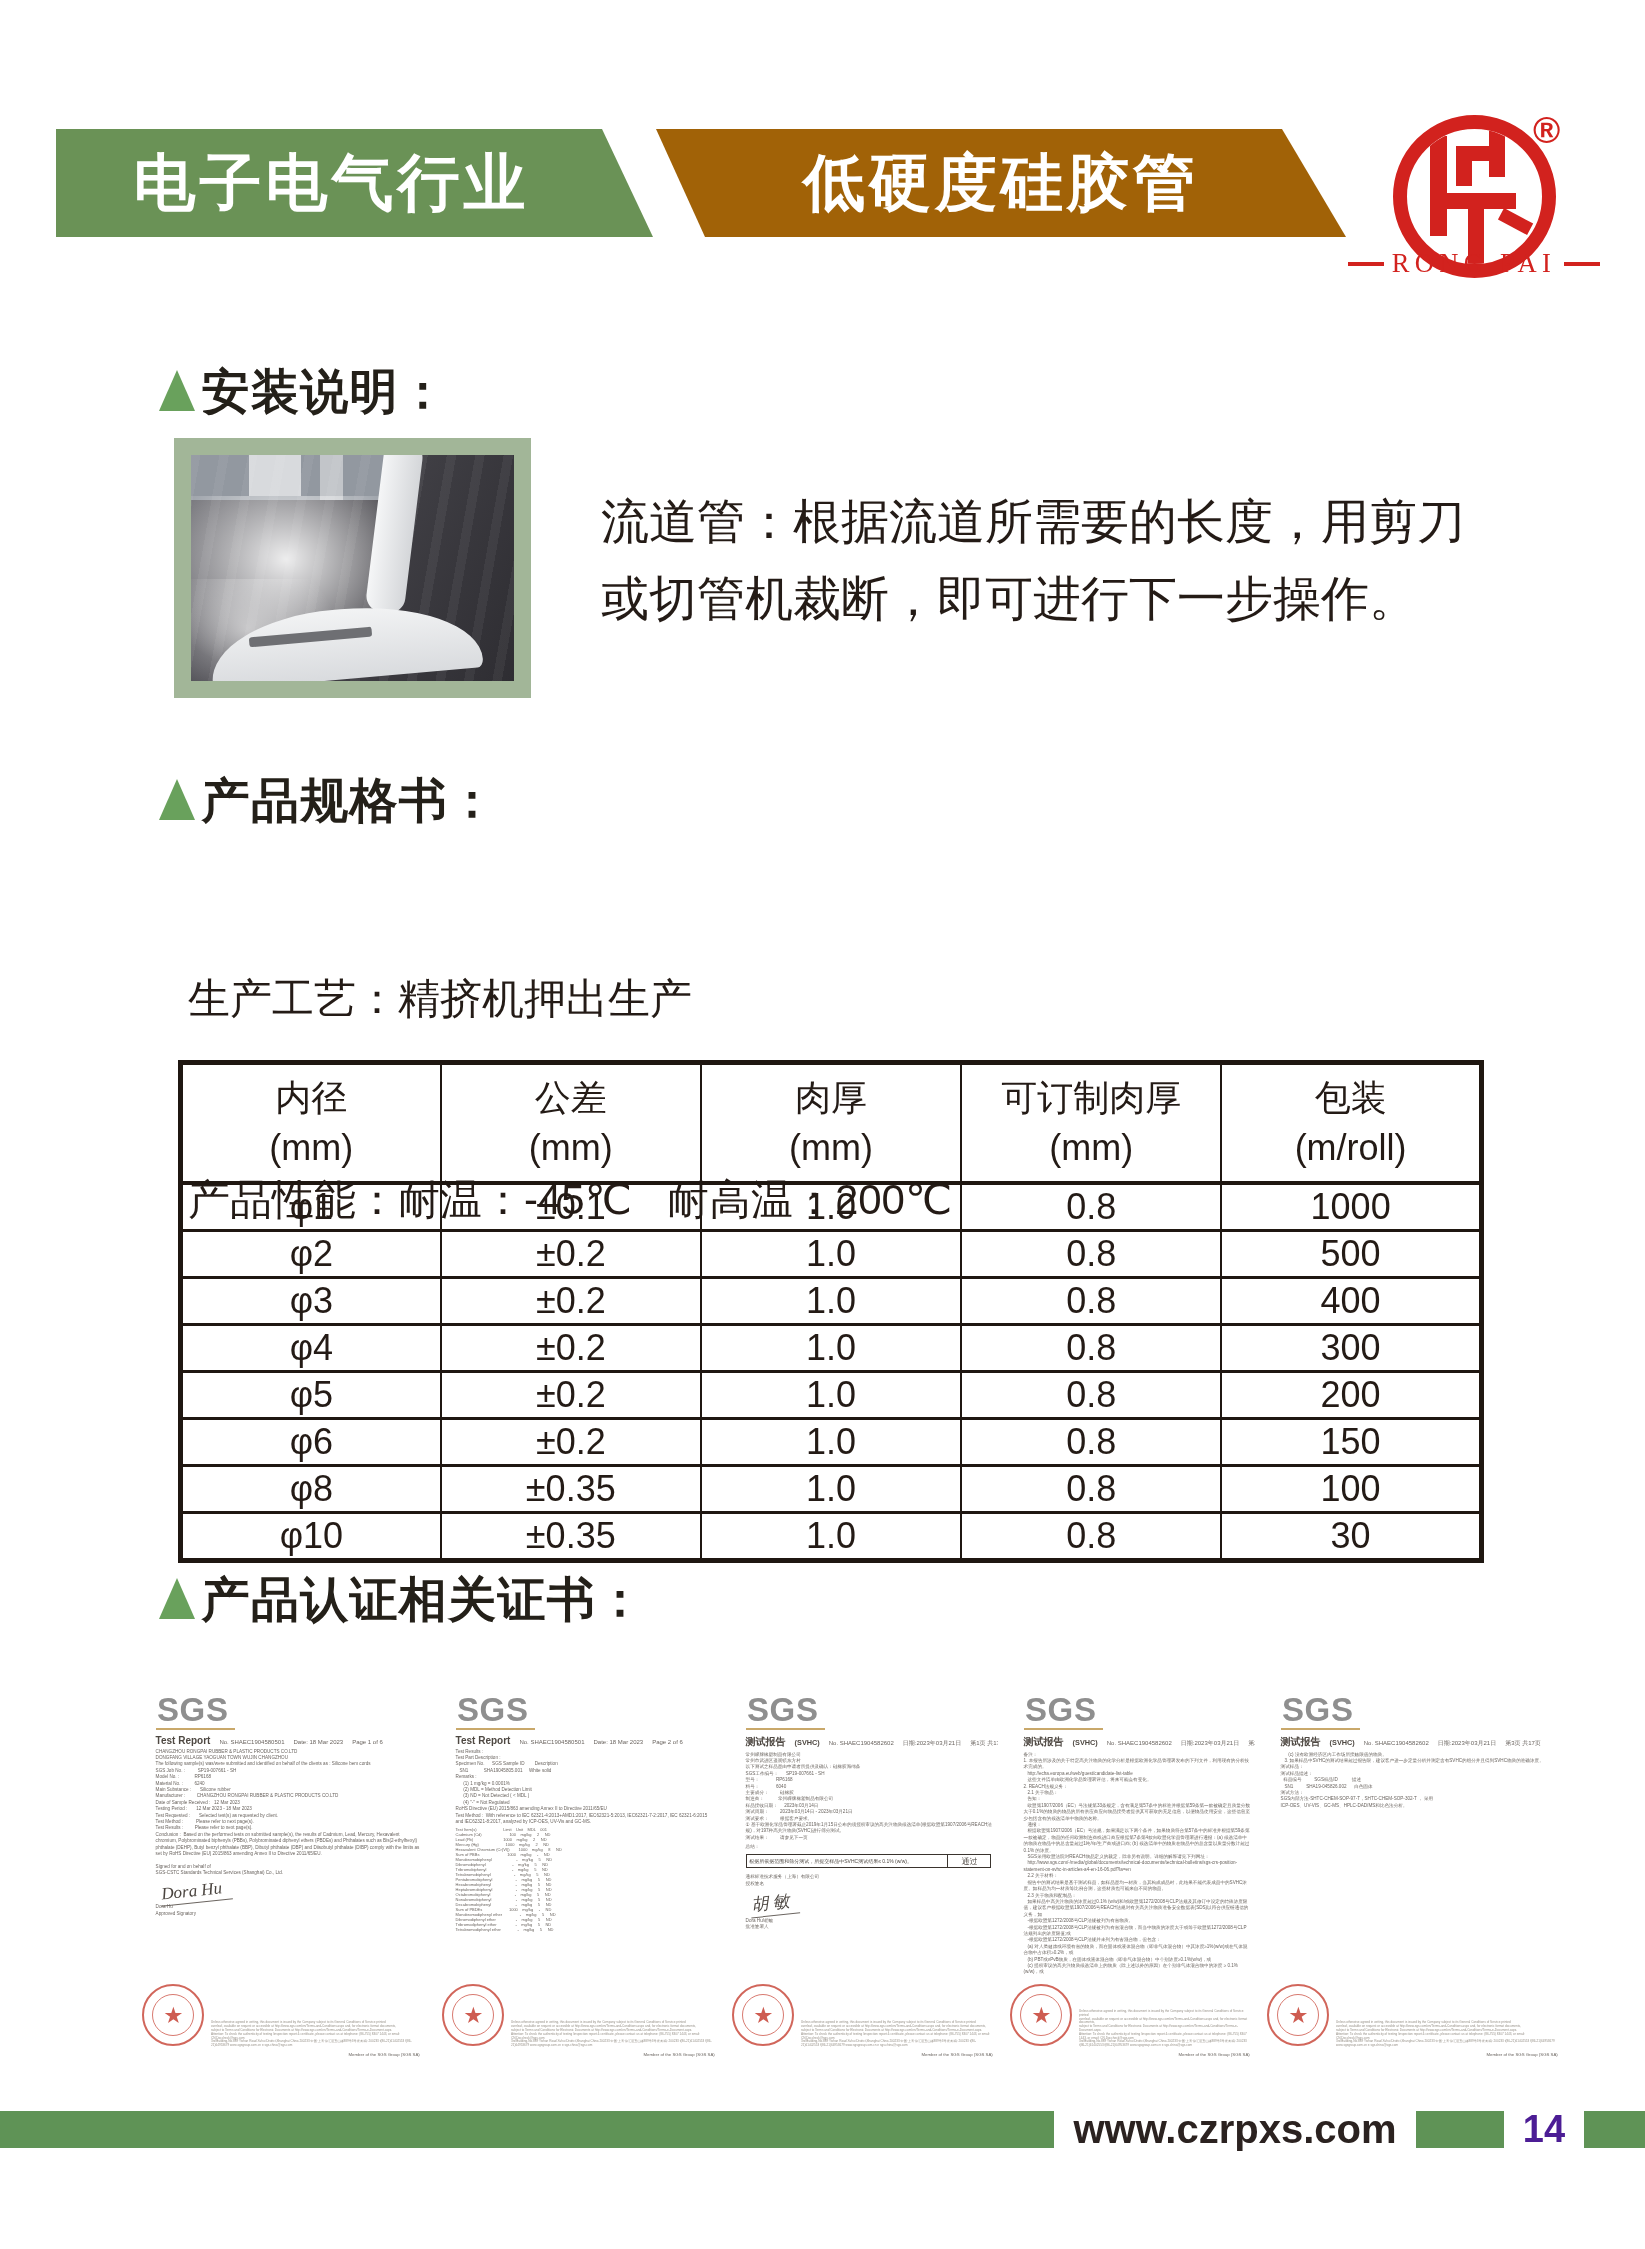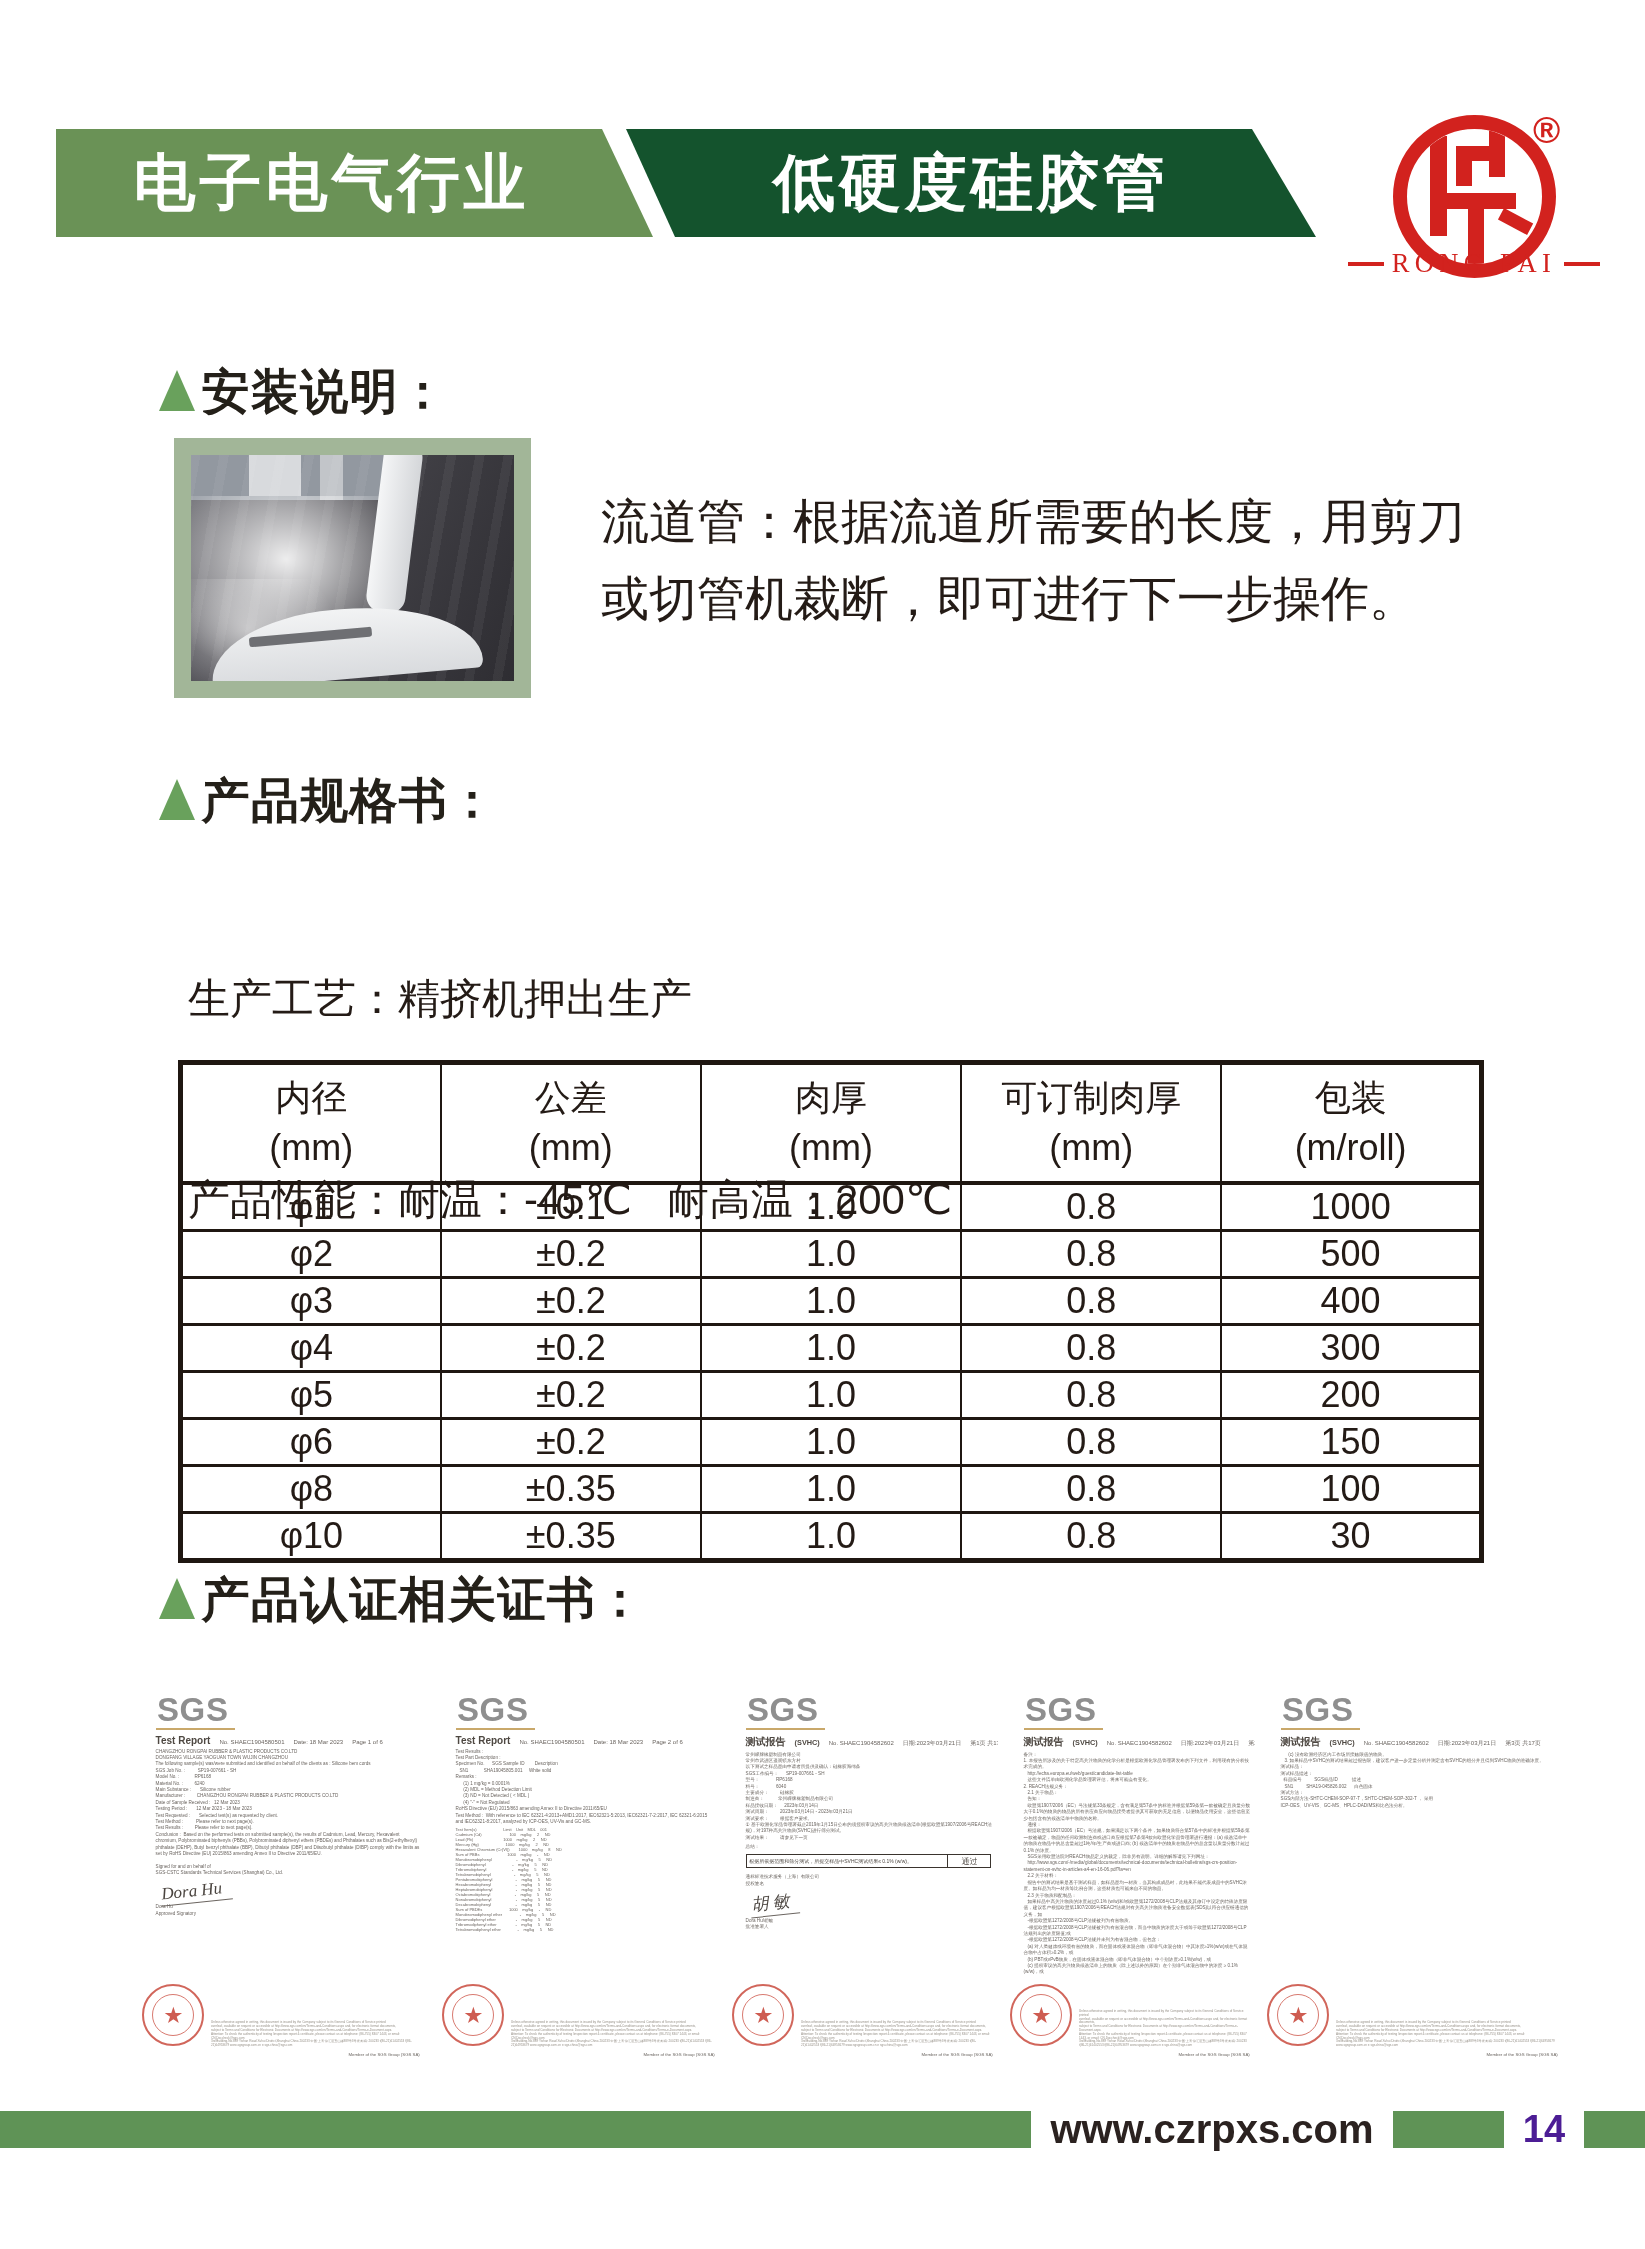--- a/index.html
+++ b/index.html
@@ -11,7 +11,7 @@
         font-weight:bold;font-size:62px;letter-spacing:4px;white-space:nowrap;}
   .band-left{left:56px;width:597px;background:#6A9256;
         clip-path:polygon(0 0,546px 0,597px 100%,0 100%);justify-content:center;padding-right:46px;box-sizing:border-box;}
-  .band-right{left:626px;width:690px;background:#14532d;
+  .band-right{left:656px;width:690px;background:#a16207;
         clip-path:polygon(0 0,626px 0,690px 100%,49px 100%);justify-content:center;box-sizing:border-box;}
 
   

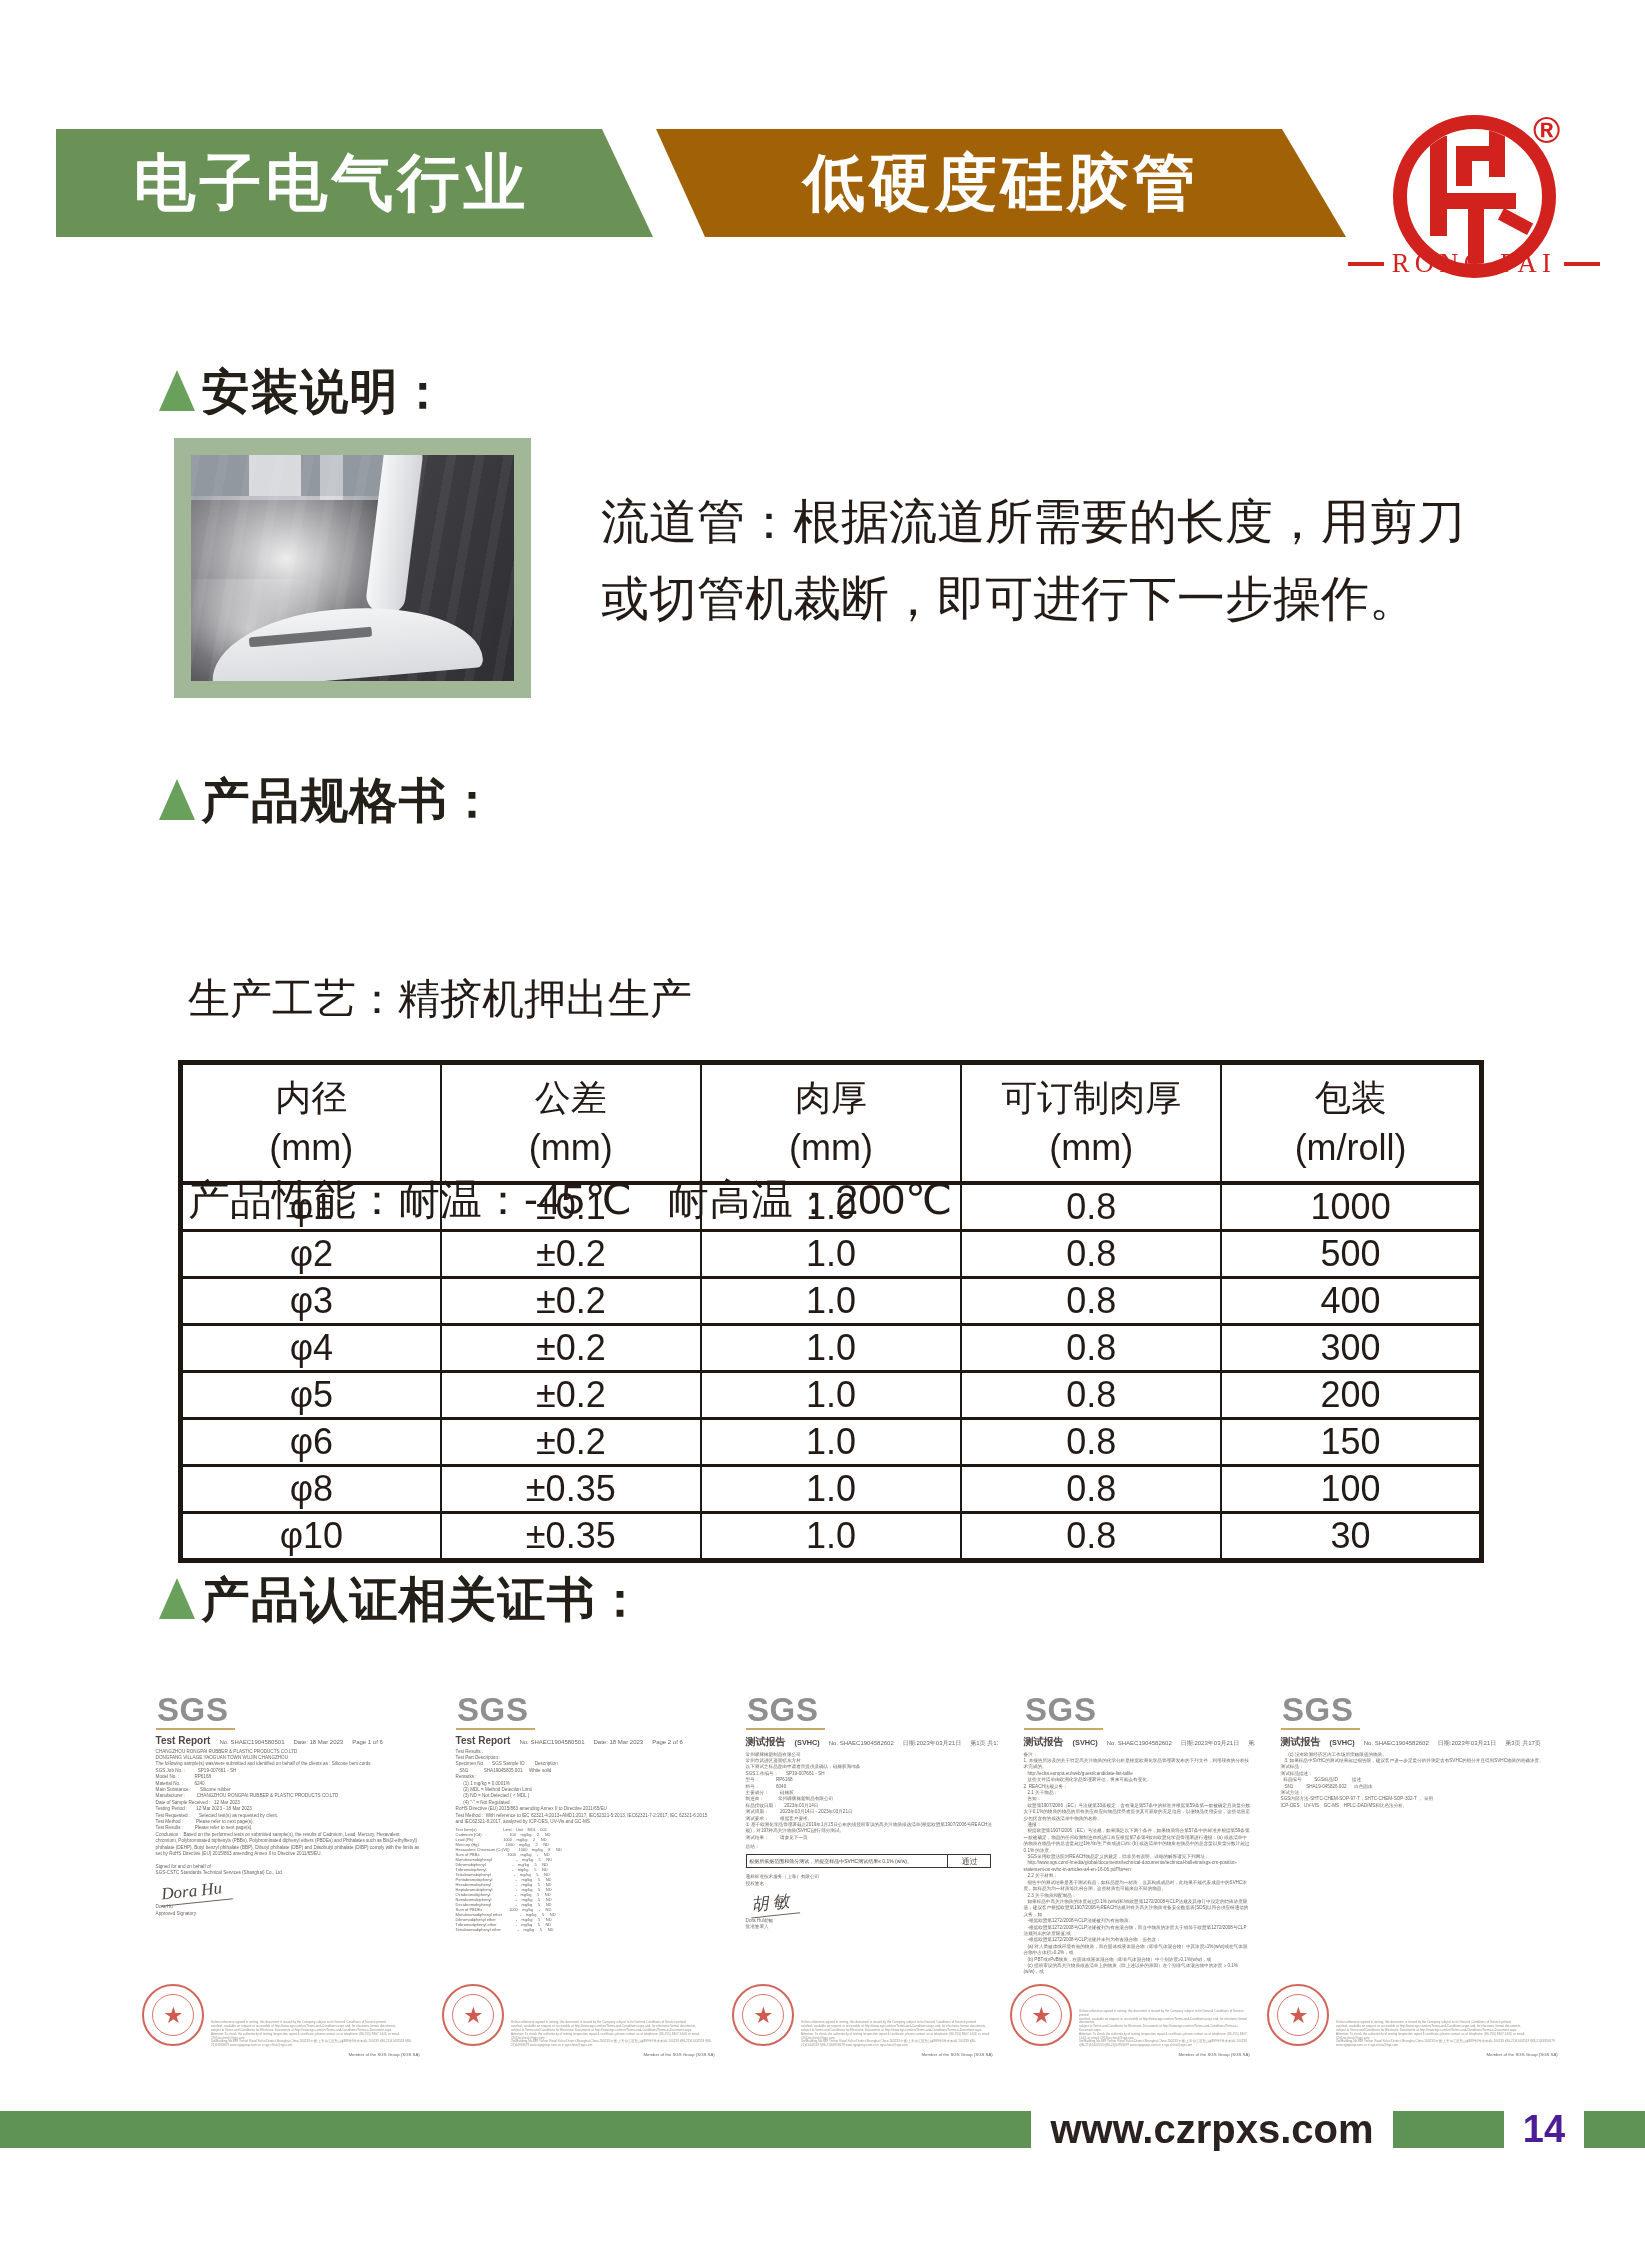--- a/index.html
+++ b/index.html
@@ -97,7 +97,7 @@
   
   .footer-bar{position:absolute;left:0;top:2111px;width:1646px;height:37px;background:#5F9356;}
   .footer-cut{position:absolute;top:2105px;height:48px;background:#ffffff;display:flex;align-items:center;justify-content:center;}
-  .url-cut{left:1031px;width:362px;}
+  .url-cut{left:1054px;width:362px;}
   .page-cut{left:1504px;width:80px;}
   .footer-url{font-size:40px;font-weight:bold;color:#2b2220;white-space:nowrap;}
   .footer-page{font-size:38px;font-weight:bold;color:#4c1d95;}

